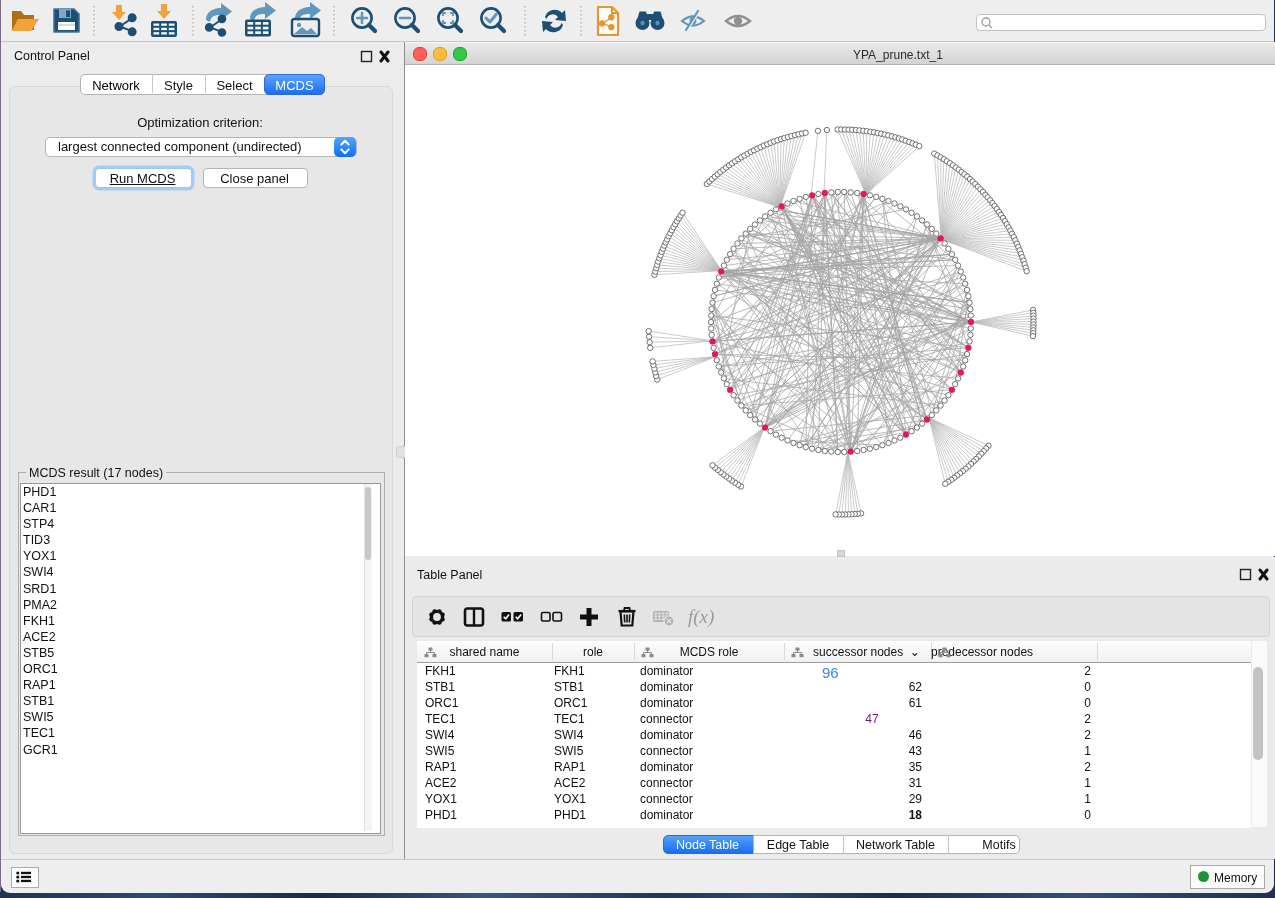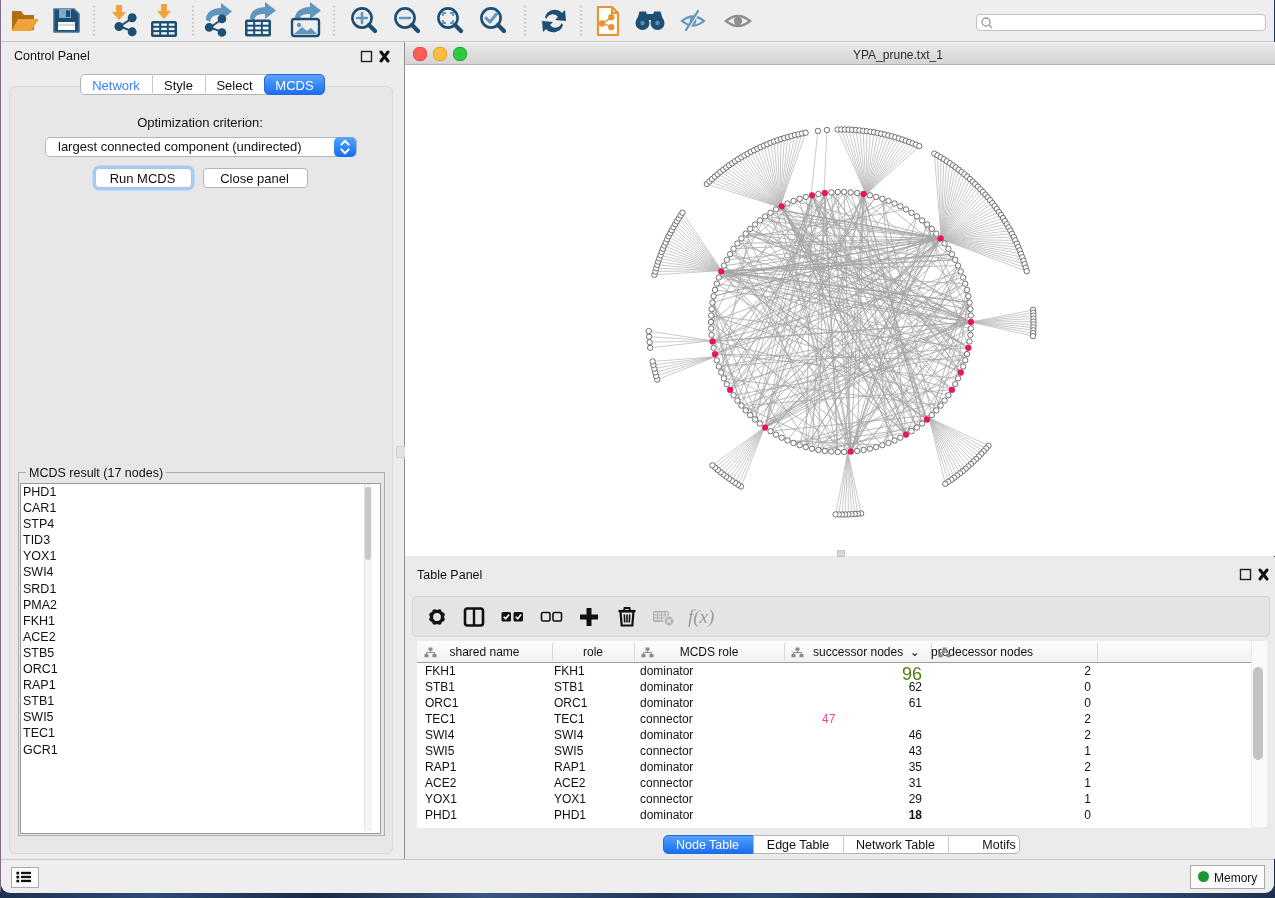--- a/index.html
+++ b/index.html
@@ -159,7 +159,7 @@
 <div class="abs" style="left:152px;top:74px;width:1px;height:19px;background:#c9c9c9;"></div>
 <div class="abs" style="left:205px;top:74px;width:1px;height:19px;background:#c9c9c9;"></div>
 <div class="abs" style="left:264px;top:74px;width:59px;height:19px;background:linear-gradient(#5ba4fb,#1a6ef5);border:1px solid #2a6bd8;border-radius:5px;margin-left:0;"></div>
-<div class="abs tabtx" style="left:80px;top:78px;width:72px;text-align:center;font-size:13px;color:#3b82f6;">Network</div>
+<div class="abs tabtx" style="left:80px;top:78px;width:72px;text-align:center;font-size:13px;color:#000000;">Network</div>
 <div class="abs tabtx" style="left:152px;top:78px;width:53px;text-align:center;font-size:13px;color:#111;">Style</div>
 <div class="abs tabtx" style="left:205px;top:78px;width:59px;text-align:center;font-size:13px;color:#111;">Select</div>
 <div class="abs tabtx" style="left:264px;top:78px;width:61px;text-align:center;font-size:13px;color:#fff;">MCDS</div>

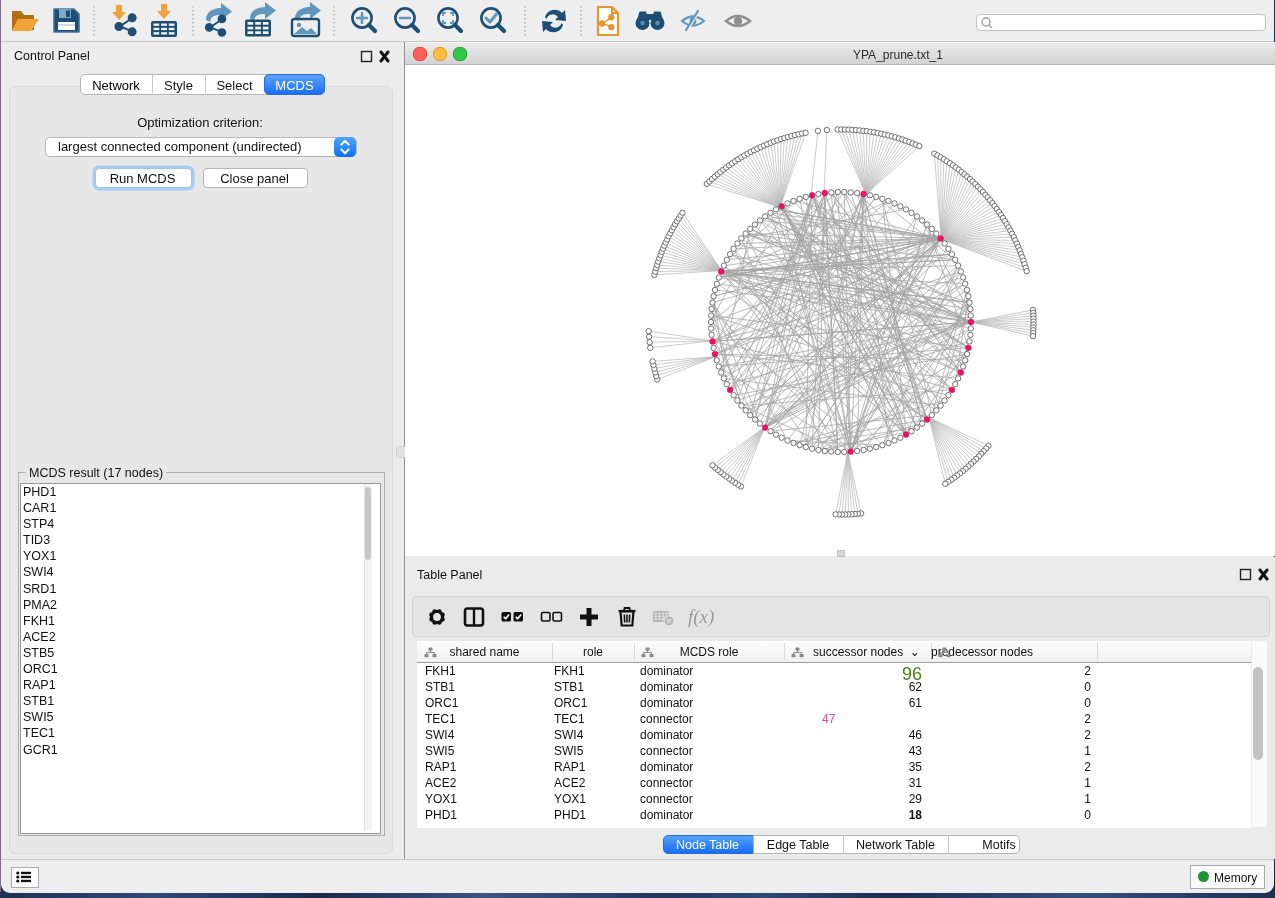--- a/index.html
+++ b/index.html
@@ -174,7 +174,7 @@
 </svg>
 
 <div class="abs" style="left:95px;top:168px;width:95px;height:18px;background:#fff;border:1px solid #9fc5f0;border-radius:4px;box-shadow:0 0 0 2.5px #a5cdf4;"></div>
-<div class="abs" style="left:95px;top:171px;width:95px;text-align:center;font-size:13px;color:#111;">Run MCDS</div>
+<div class="abs" style="left:95px;top:171px;width:95px;text-align:center;font-size:13px;color:#111;text-decoration:underline;">Run MCDS</div>
 <div class="abs" style="left:203px;top:168px;width:103px;height:18px;background:#fff;border:1px solid #b5b5b5;border-radius:4px;"></div>
 <div class="abs" style="left:203px;top:171px;width:103px;text-align:center;font-size:13px;color:#111;">Close panel</div>
 

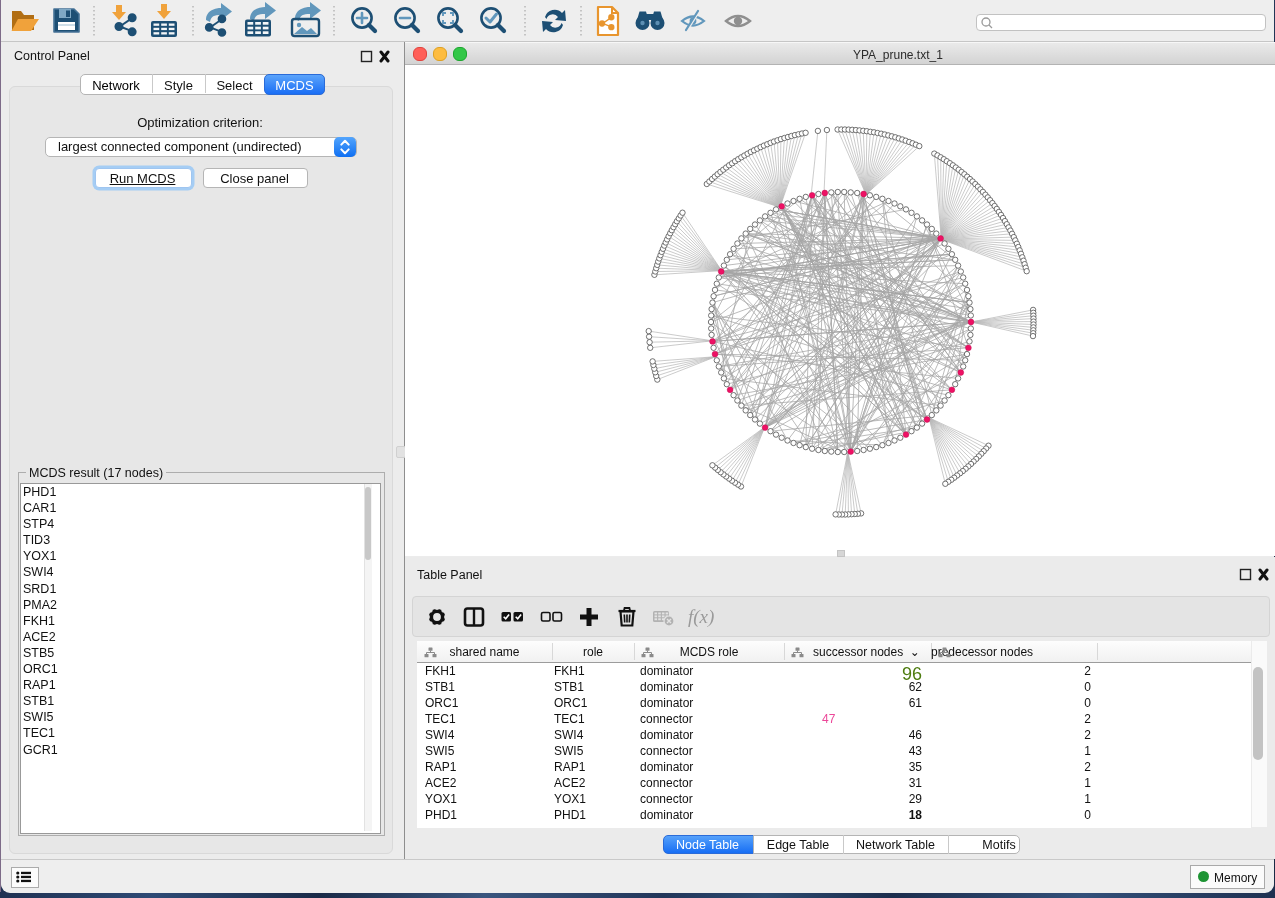--- a/index.html
+++ b/index.html
@@ -1037,7 +1037,7 @@
 <div class="abs" style="left:425px;top:664px;font-size:12px;color:#111;">FKH1</div>
 <div class="abs" style="left:554px;top:664px;font-size:12px;color:#111;">FKH1</div>
 <div class="abs" style="left:640px;top:664px;font-size:12px;color:#111;">dominator</div>
-<div class="abs" style="left:822px;top:664px;width:100px;text-align:right;font-size:18px;color:#4d7c0f;">96</div>
+<div class="abs" style="left:822px;top:664px;width:100px;text-align:left;font-size:15px;color:#3b82f6;">96</div>
 <div class="abs" style="left:991px;top:664px;width:100px;text-align:right;font-size:12px;color:#111;">2</div>
 <div class="abs" style="left:425px;top:680px;font-size:12px;color:#111;">STB1</div>
 <div class="abs" style="left:554px;top:680px;font-size:12px;color:#111;">STB1</div>

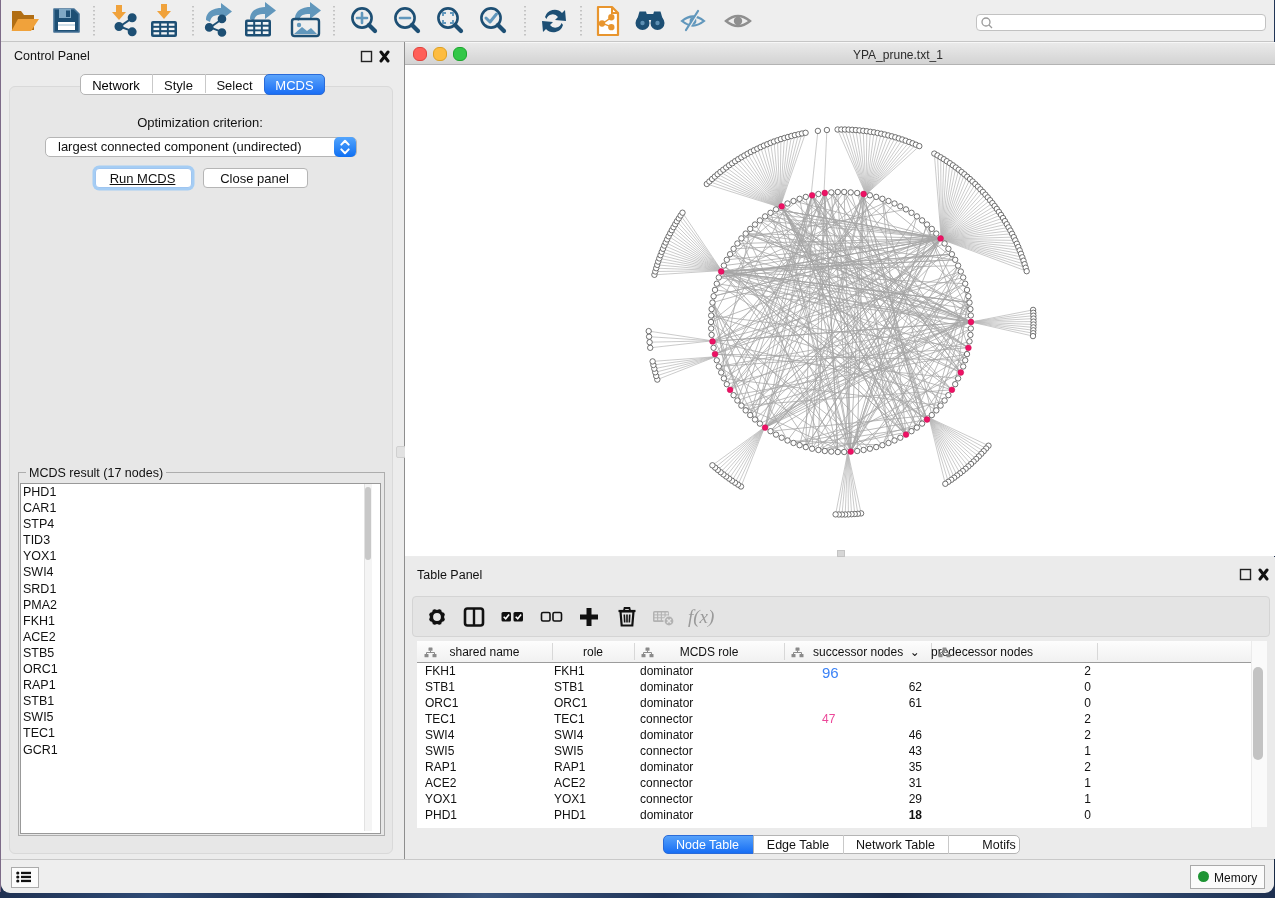--- a/index.html
+++ b/index.html
@@ -1052,7 +1052,7 @@
 <div class="abs" style="left:425px;top:712px;font-size:12px;color:#111;">TEC1</div>
 <div class="abs" style="left:554px;top:712px;font-size:12px;color:#111;">TEC1</div>
 <div class="abs" style="left:640px;top:712px;font-size:12px;color:#111;">connector</div>
-<div class="abs" style="left:822px;top:712px;width:100px;text-align:left;font-size:12px;color:#ec4899;">47</div>
+<div class="abs" style="left:822px;top:712px;width:100px;text-align:center;font-size:12px;color:#701a75;">47</div>
 <div class="abs" style="left:991px;top:712px;width:100px;text-align:right;font-size:12px;color:#111;">2</div>
 <div class="abs" style="left:425px;top:728px;font-size:12px;color:#111;">SWI4</div>
 <div class="abs" style="left:554px;top:728px;font-size:12px;color:#111;">SWI4</div>

